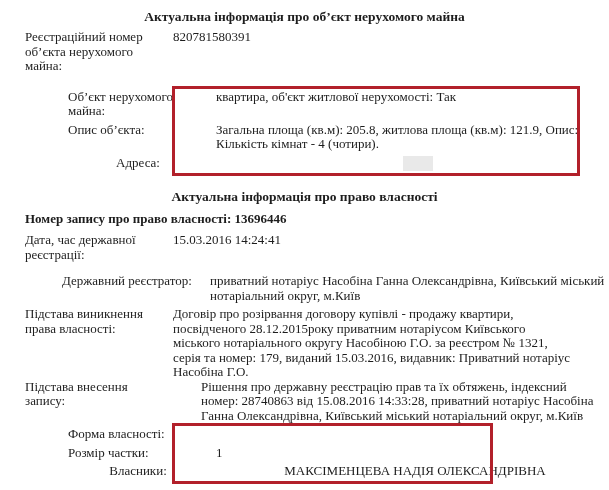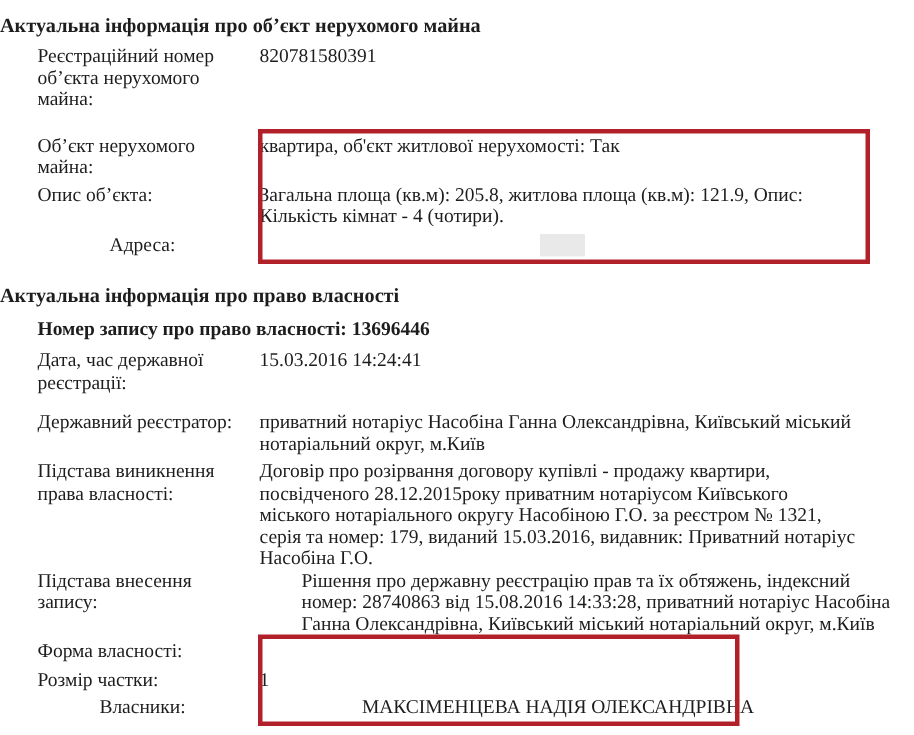--- a/index.html
+++ b/index.html
@@ -17,6 +17,7 @@
     color: #1d1d1d;
   }
   .section-title {
+    text-align: center;
     font-weight: bold;
     font-size: 13.5px;
     line-height: 16px;

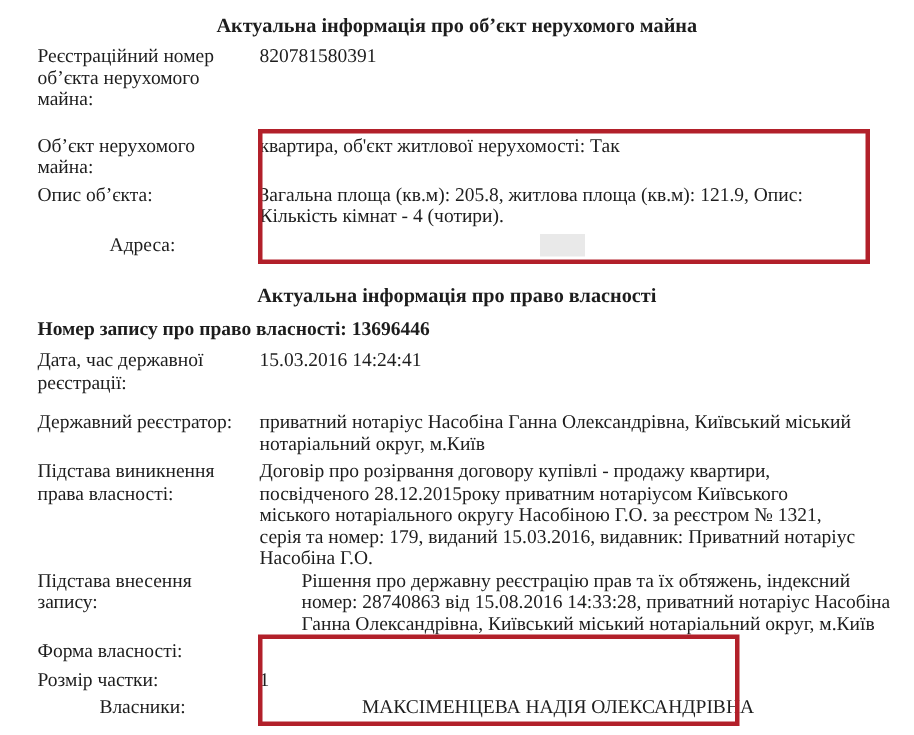--- a/index.html
+++ b/index.html
@@ -42,7 +42,7 @@
     padding-top: 4px;
     padding-bottom: 5px;
   }
-  .boxgroup .row { margin-bottom: 4px; }
+  .boxgroup .row { margin-bottom: 4px; margin-left: 43px; }
   .boxgroup .row:last-child { margin-bottom: 0; text-align: center; }
   .highlight-box {
     position: absolute;

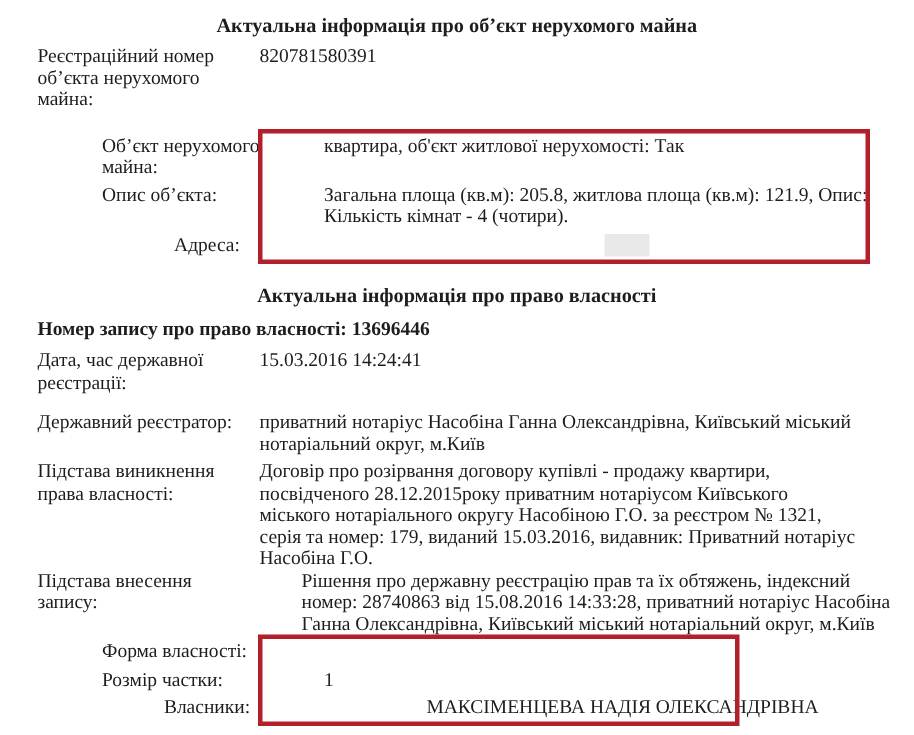--- a/index.html
+++ b/index.html
@@ -34,7 +34,7 @@
   .row .value { }
   .row-reg-number { margin-bottom: 12px; }
   .row-date { margin-bottom: 12px; }
-  .row-registrar { margin-bottom: 4px; }
+  .row-registrar { margin-bottom: 4px; margin-left: 37px; }
   .row-basis-ownership { margin-bottom: 0; }
   .row-basis-entry { margin-bottom: 0; gap: 28px; }
   .boxgroup {

